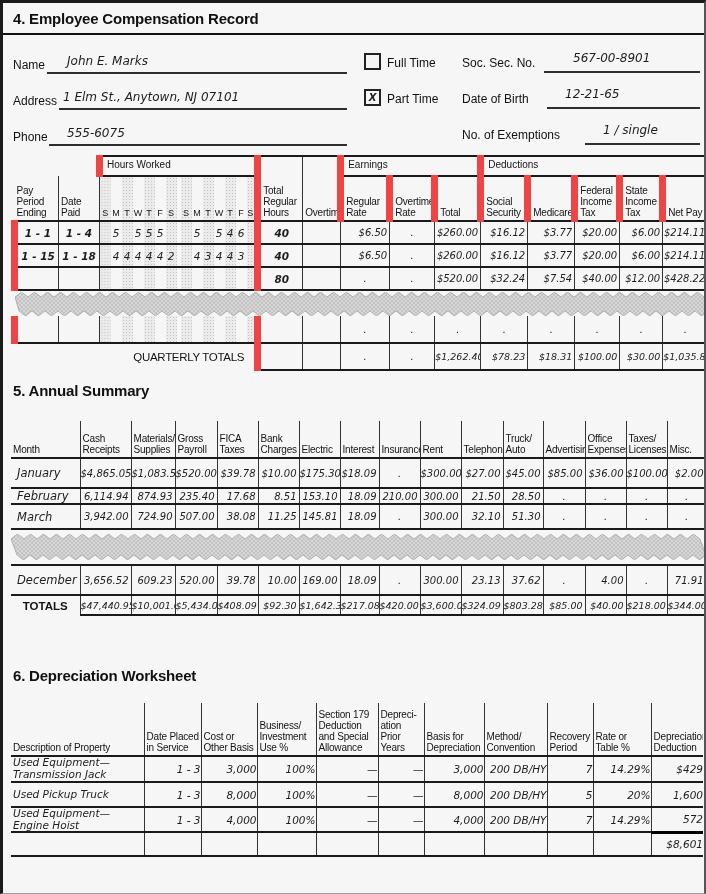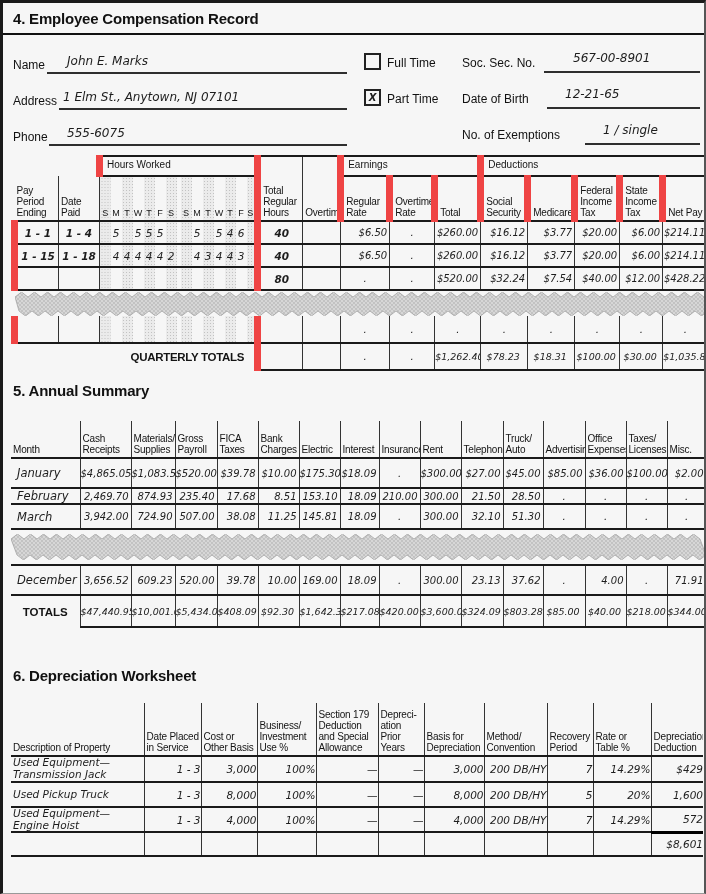--- a/index.html
+++ b/index.html
@@ -35,7 +35,7 @@
   .num{text-align:right;padding-right:2px;font-size:10px;}
   .dot{text-align:center;font-size:10px;}
   .sm{font-size:9.5px;text-align:center;}
-  .qlab{text-align:right;padding-right:10px;font-weight:bold;font-size:11.5px;
+  .qlab{text-align:right;padding-right:10px;font-weight:normal;font-size:11.5px;
         letter-spacing:-0.3px;font-family:"Liberation Sans",sans-serif;vertical-align:middle;}
   .mn{text-align:left;padding-left:6px;font-size:11.5px;}
   .tlab{font-weight:bold;text-align:center;font-size:11.5px;vertical-align:middle;}

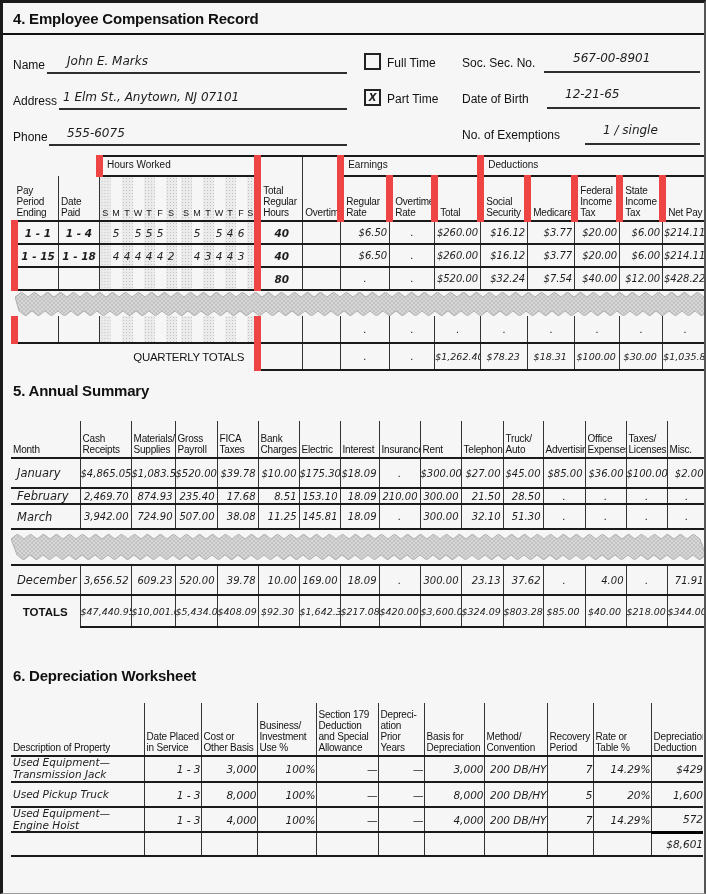--- a/index.html
+++ b/index.html
@@ -34,7 +34,7 @@
   .ctr{text-align:center;font-size:10.5px;font-weight:bold;}
   .num{text-align:right;padding-right:2px;font-size:10px;}
   .dot{text-align:center;font-size:10px;}
-  .sm{font-size:9.5px;text-align:center;}
+  .sm{font-size:9.5px;}
   .qlab{text-align:right;padding-right:10px;font-weight:normal;font-size:11.5px;
         letter-spacing:-0.3px;font-family:"Liberation Sans",sans-serif;vertical-align:middle;}
   .mn{text-align:left;padding-left:6px;font-size:11.5px;}

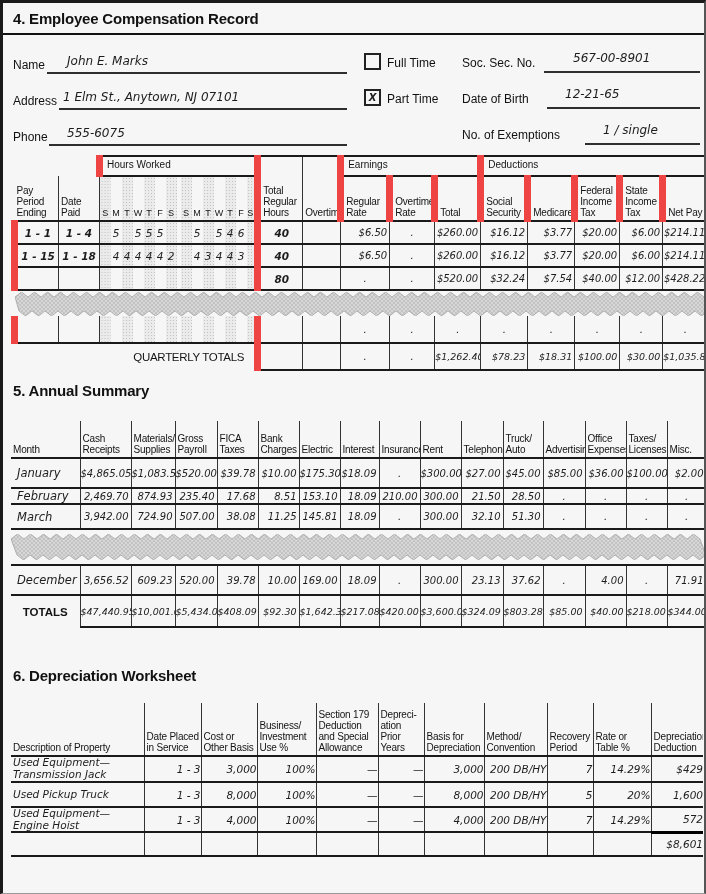--- a/index.html
+++ b/index.html
@@ -378,7 +378,7 @@
     </tr>
     <tr style="height:16px">
       <td class="hw mn">February</td>
-          <td class="hw num">2,469.70</td>
+          <td class="hw num">6,114.94</td>
           <td class="hw num">874.93</td>
           <td class="hw num">235.40</td>
           <td class="hw num">17.68</td>

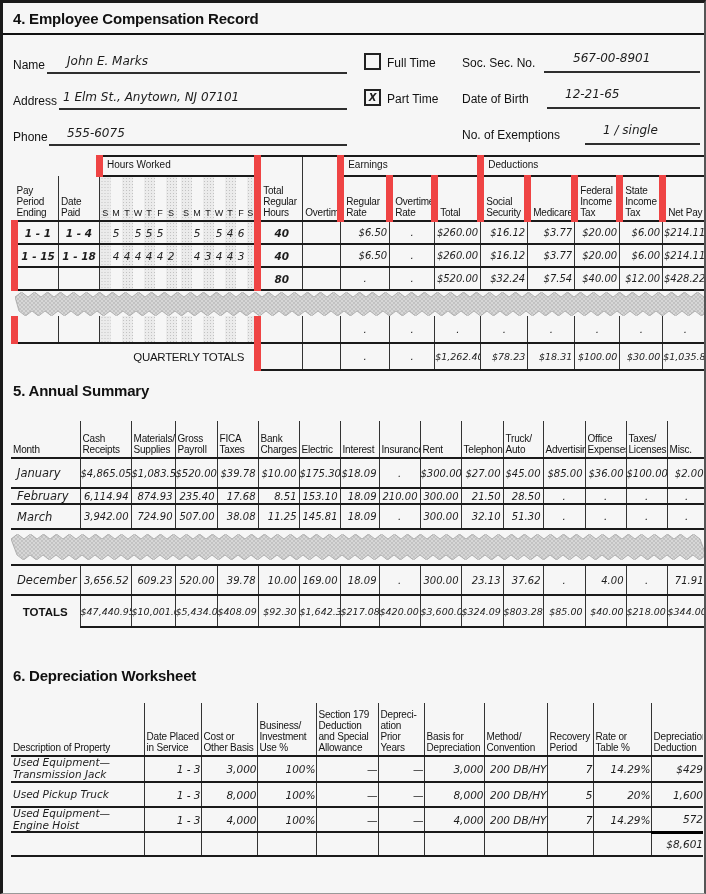--- a/index.html
+++ b/index.html
@@ -437,7 +437,7 @@
           <td class="hw dot">.</td>
           <td class="hw num">71.91</td>
     </tr>
-    <tr style="height:32px">
+    <tr style="height:20px">
       <td class="tlab nbb">TOTALS</td>
       <td class="hw num sm">$47,440.95</td>
           <td class="hw num sm">$10,001.00</td>

